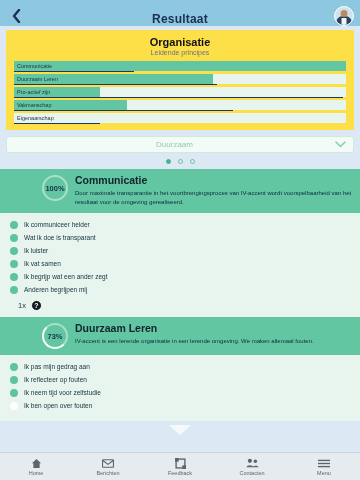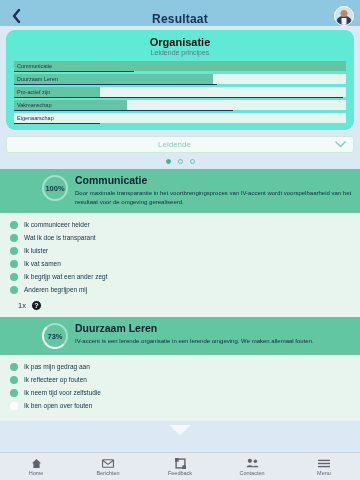--- a/index.html
+++ b/index.html
@@ -56,7 +56,7 @@
 
   
   .card {
-    margin: 4px 6px 0 6px; background: #5eead4; border-radius: 9px;
+    margin: 4px 6px 0 6px; background: #fde047; border-radius: 1px;
     padding: 6px 0 4px 0;
   }
   .card-title {

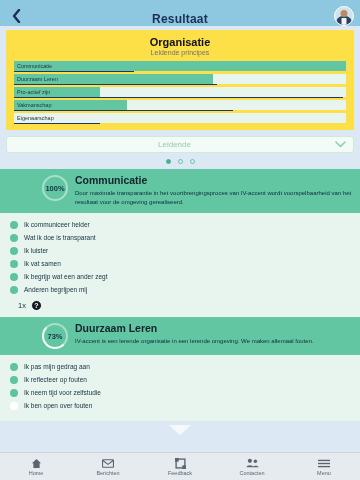--- a/index.html
+++ b/index.html
@@ -228,7 +228,7 @@
 
     <div class="details-wrap">
       <div class="details-btn">
-        <span class="details-label">Leidende</span>
+        <span class="details-label">Duurzaam</span>
         <span class="details-chev">
           <svg width="11" height="7" viewBox="0 0 11 7" aria-hidden="true">
             <polyline points="1,1 5.5,5.5 10,1" fill="none" stroke="currentColor" stroke-width="1.6" stroke-linecap="round" stroke-linejoin="round"></polyline>

